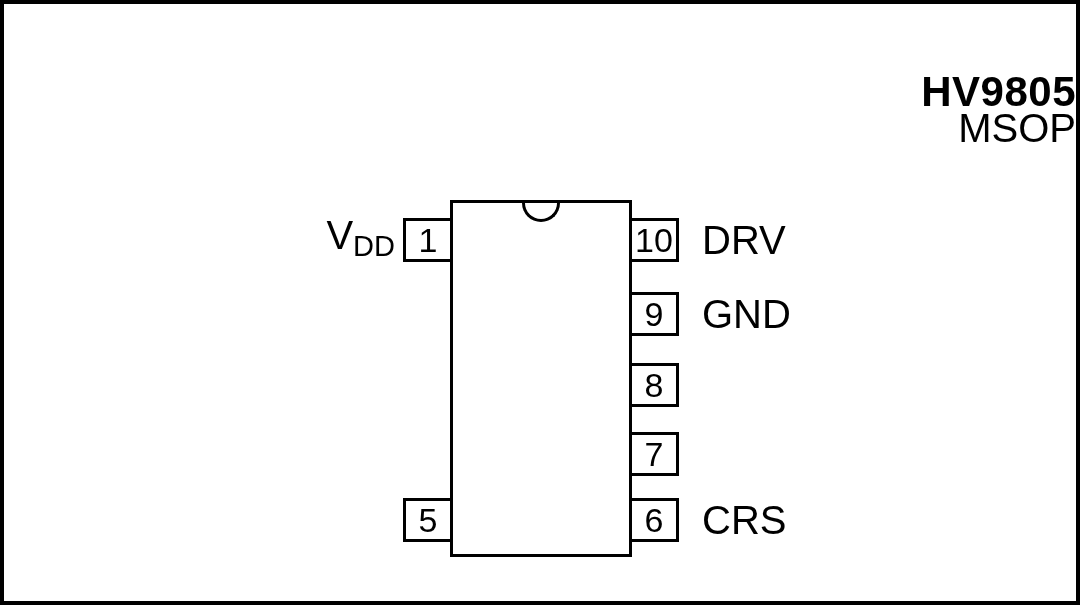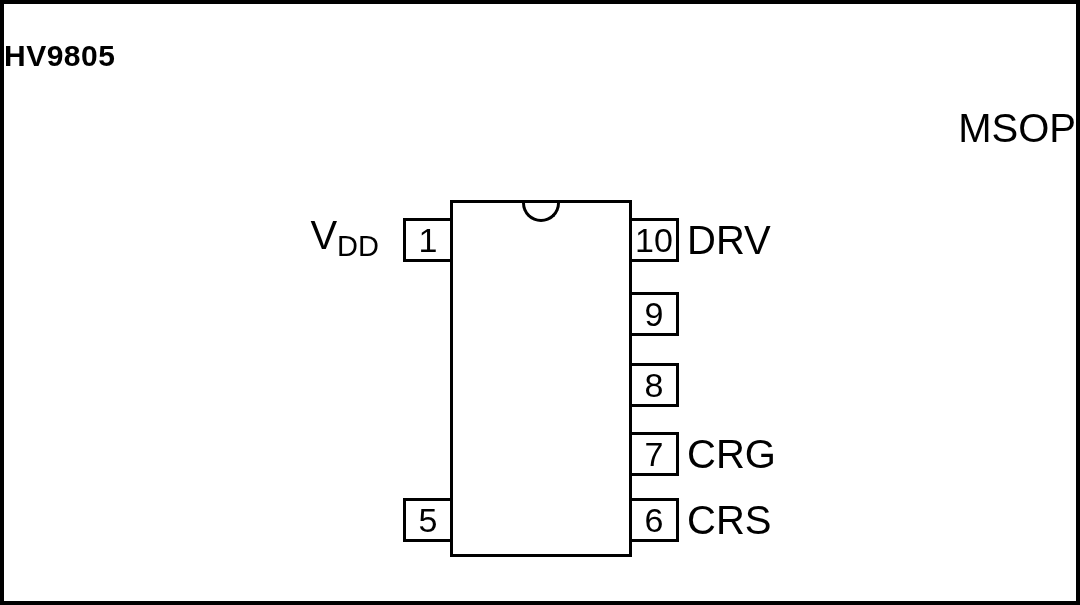--- a/index.html
+++ b/index.html
@@ -18,11 +18,11 @@
   }
   .title {
     position: absolute;
-    top: 35px;
+    top: 64px;
     left: 0;
     width: 100%;
-    text-align: left;
-    font-size: 30px;
+    text-align: right;
+    font-size: 42px;
     font-weight: bold;
     letter-spacing: 0.5px;
   }

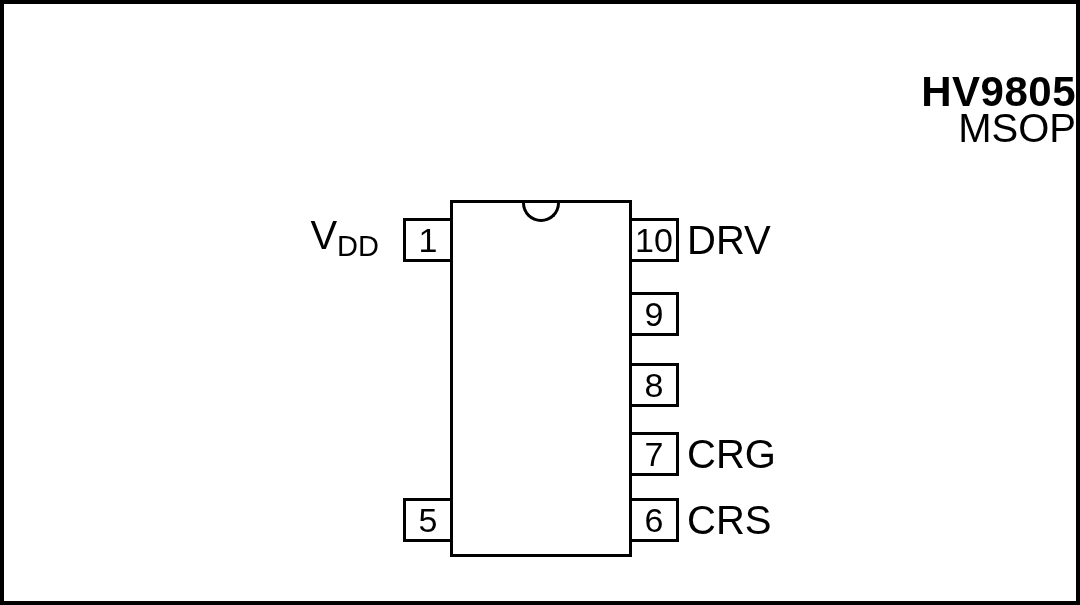--- a/index.html
+++ b/index.html
@@ -89,7 +89,7 @@
     white-space: nowrap;
     line-height: 44px;
   }
-  .pin-row.left .pin-label { margin-right: 24px; }
+  .pin-row.left .pin-label { margin-right: 8px; }
   .pin-row.right .pin-label { margin-left: 8px; }
   .sub {
     font-size: 29px;

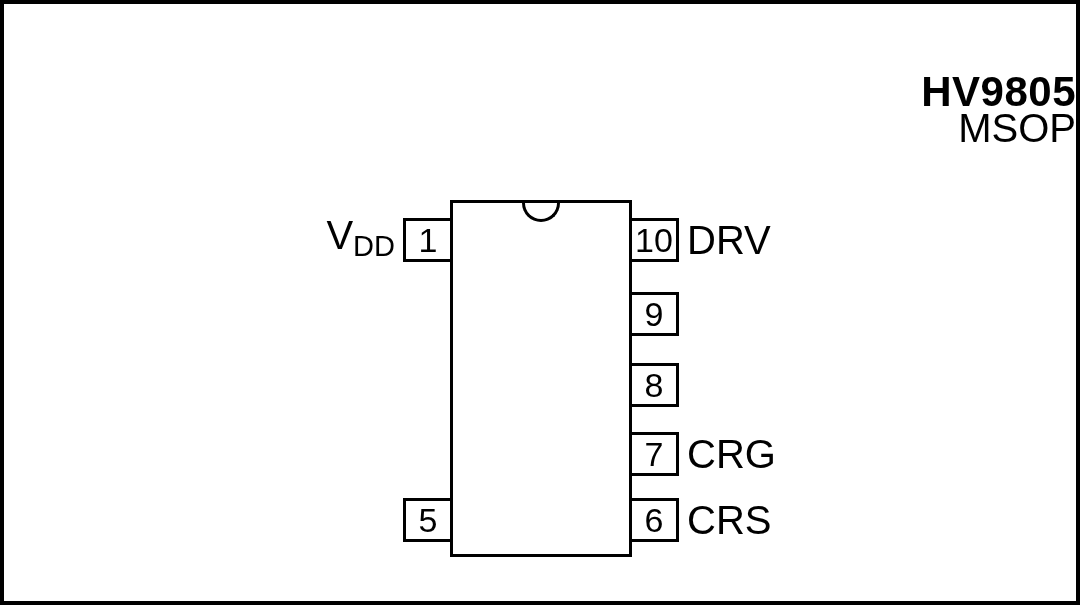--- a/index.html
+++ b/index.html
@@ -90,7 +90,7 @@
     line-height: 44px;
   }
   .pin-row.left .pin-label { margin-right: 8px; }
-  .pin-row.right .pin-label { margin-left: 8px; }
+  .pin-row.right .pin-label { margin-left: 23px; }
   .sub {
     font-size: 29px;
     vertical-align: -7px;

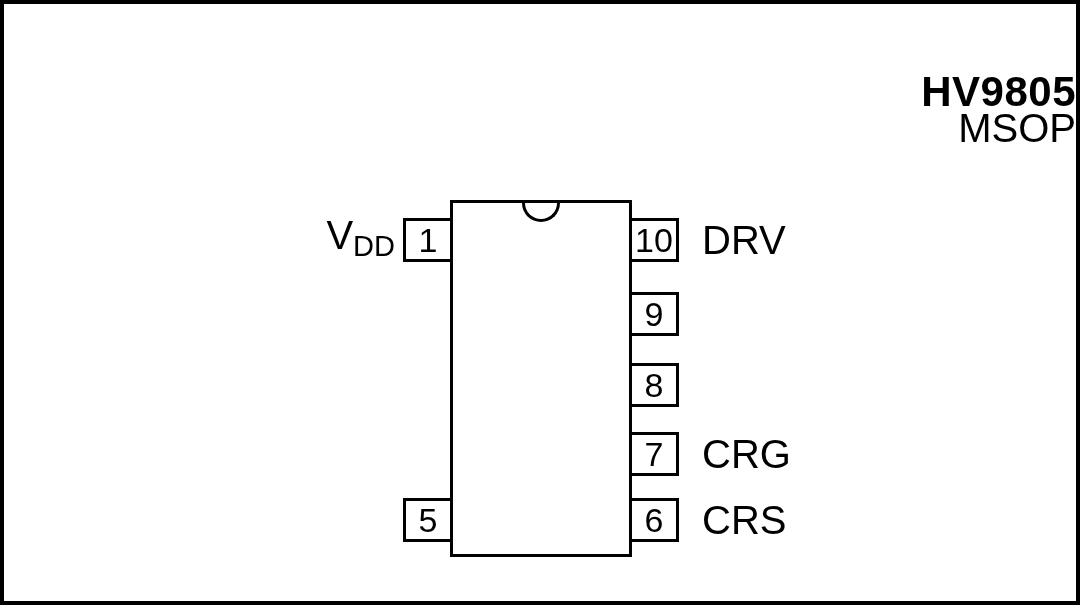--- a/index.html
+++ b/index.html
@@ -127,6 +127,7 @@
 
   <div class="pin-row right" style="top:288px">
     <div class="pin-box">9</div>
+    <div class="pin-label">GND</div>
   </div>
 
   <div class="pin-row right" style="top:359px">

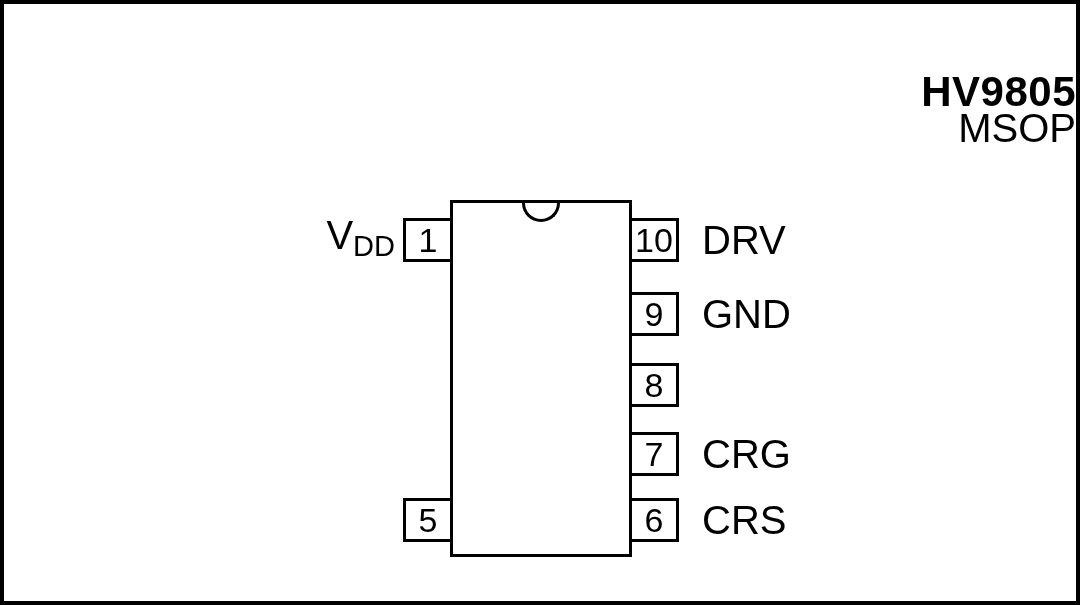--- a/index.html
+++ b/index.html
@@ -136,7 +136,6 @@
 
   <div class="pin-row right" style="top:428px">
     <div class="pin-box">7</div>
-    <div class="pin-label">CRG</div>
   </div>
 
   <div class="pin-row right" style="top:494px">

